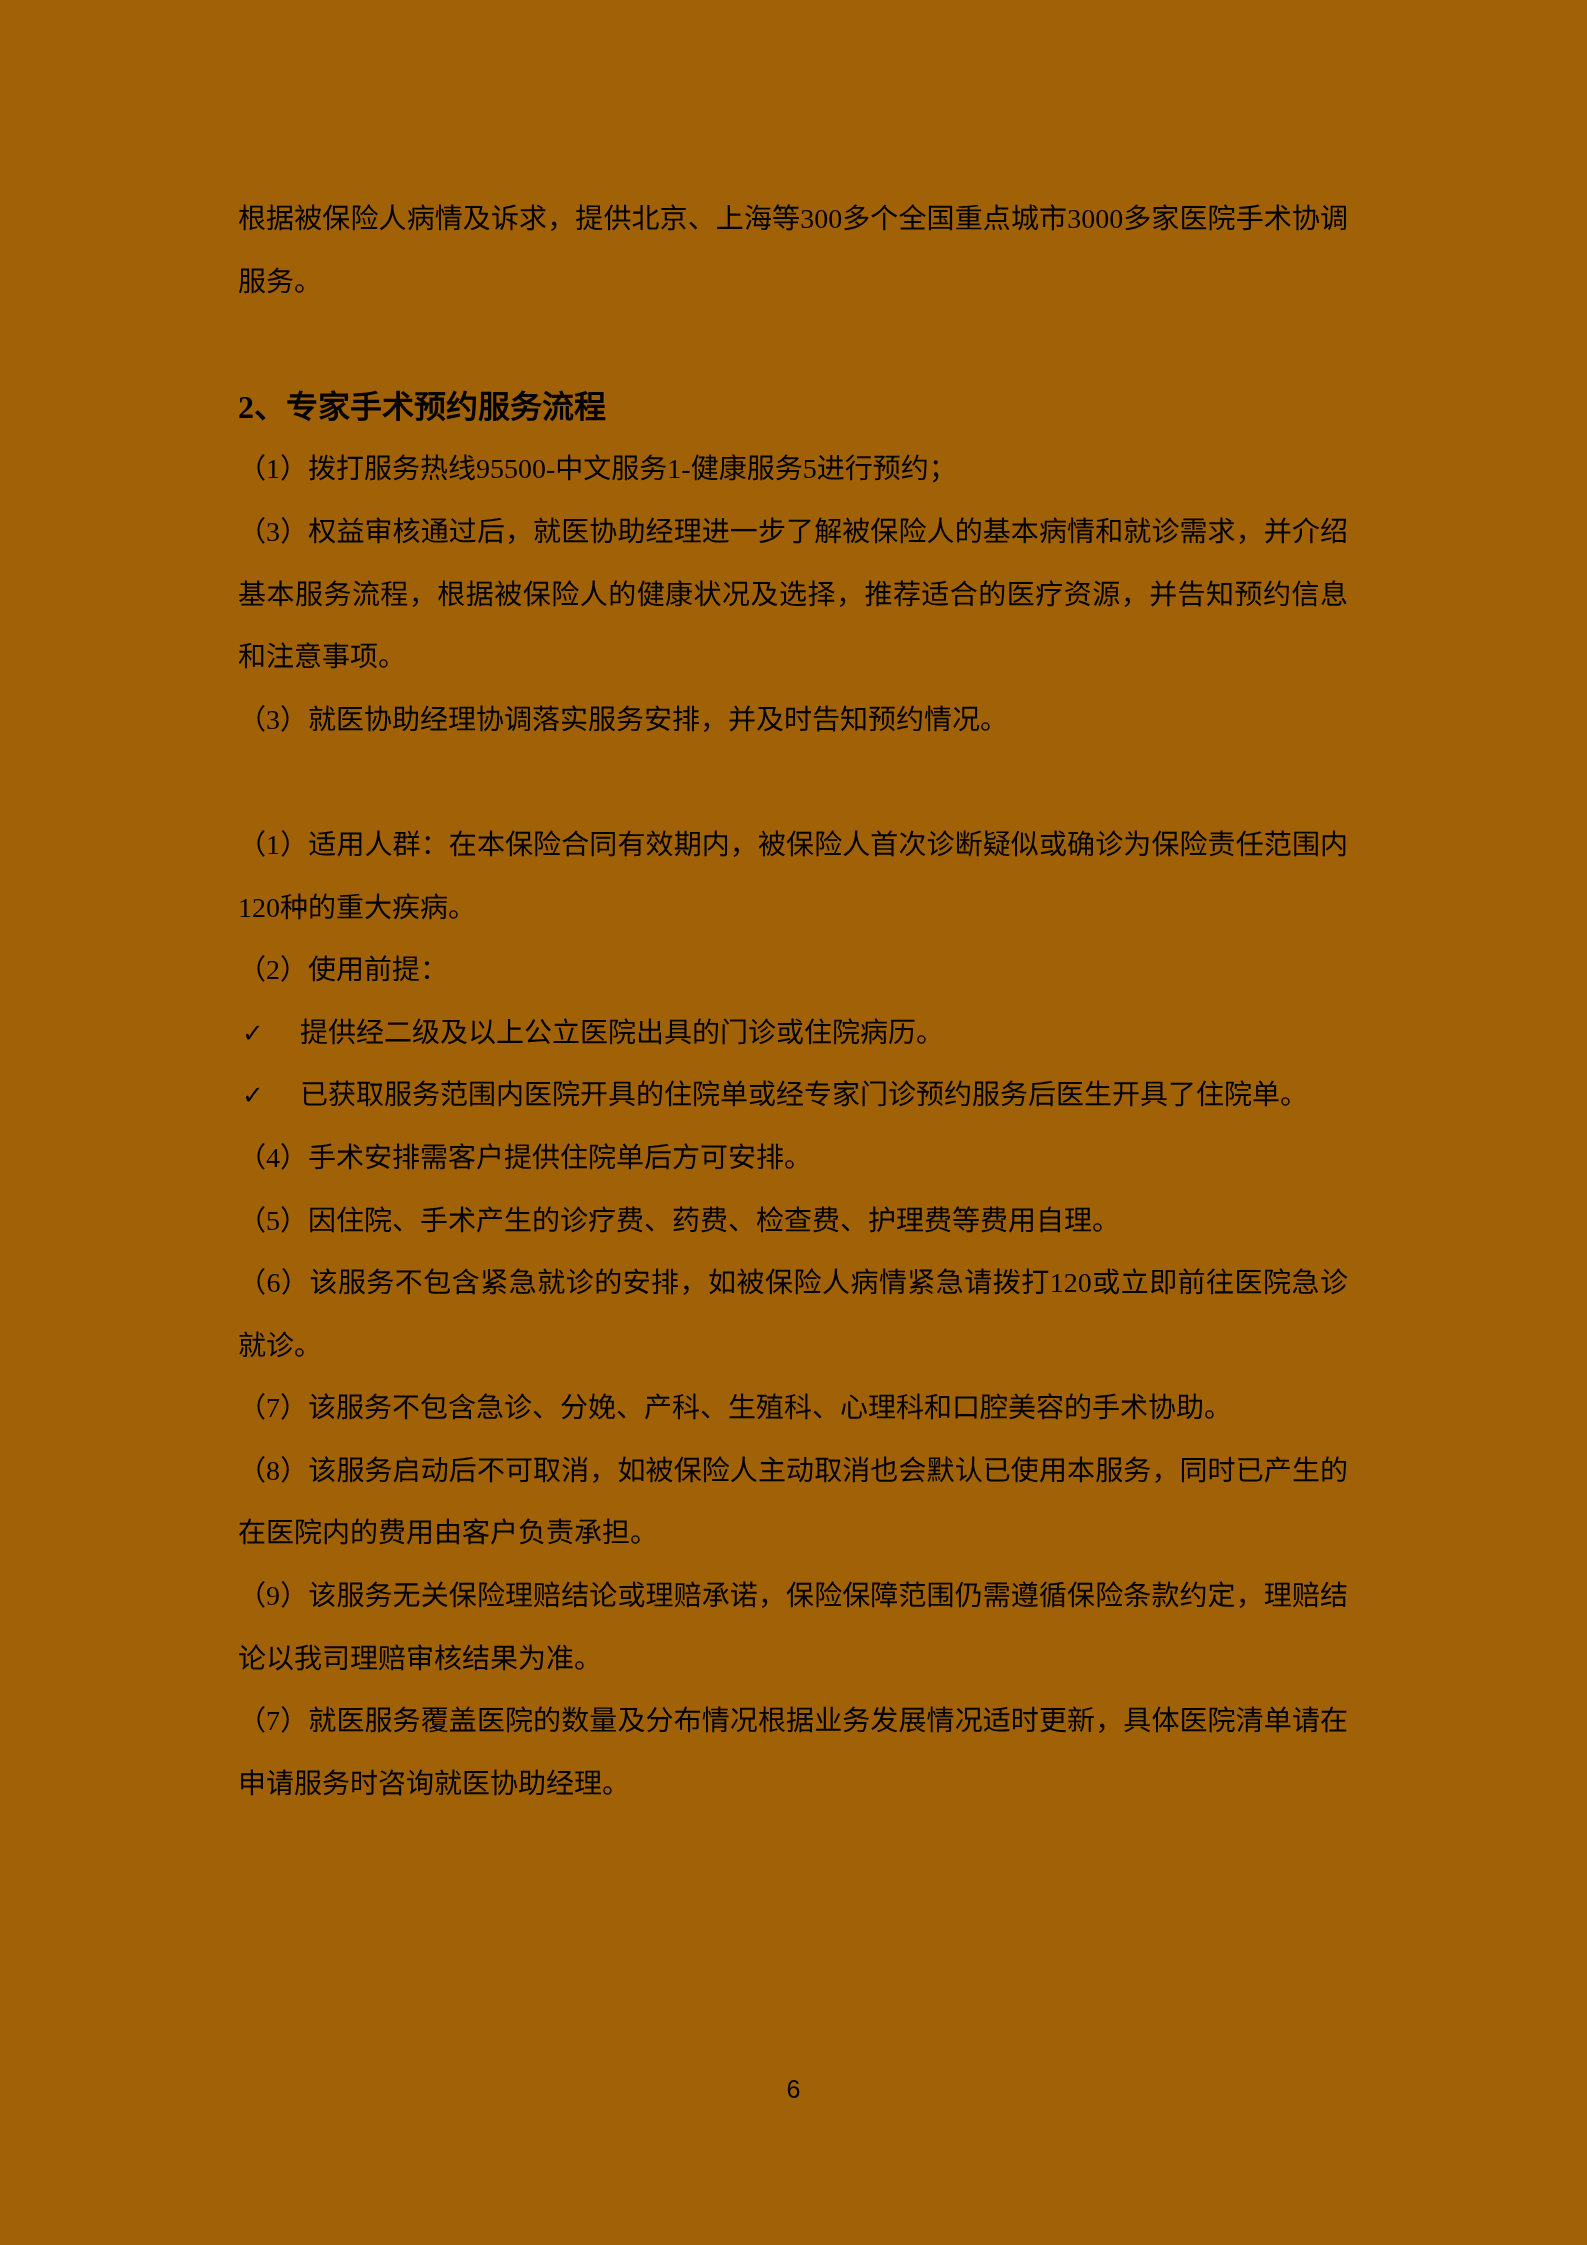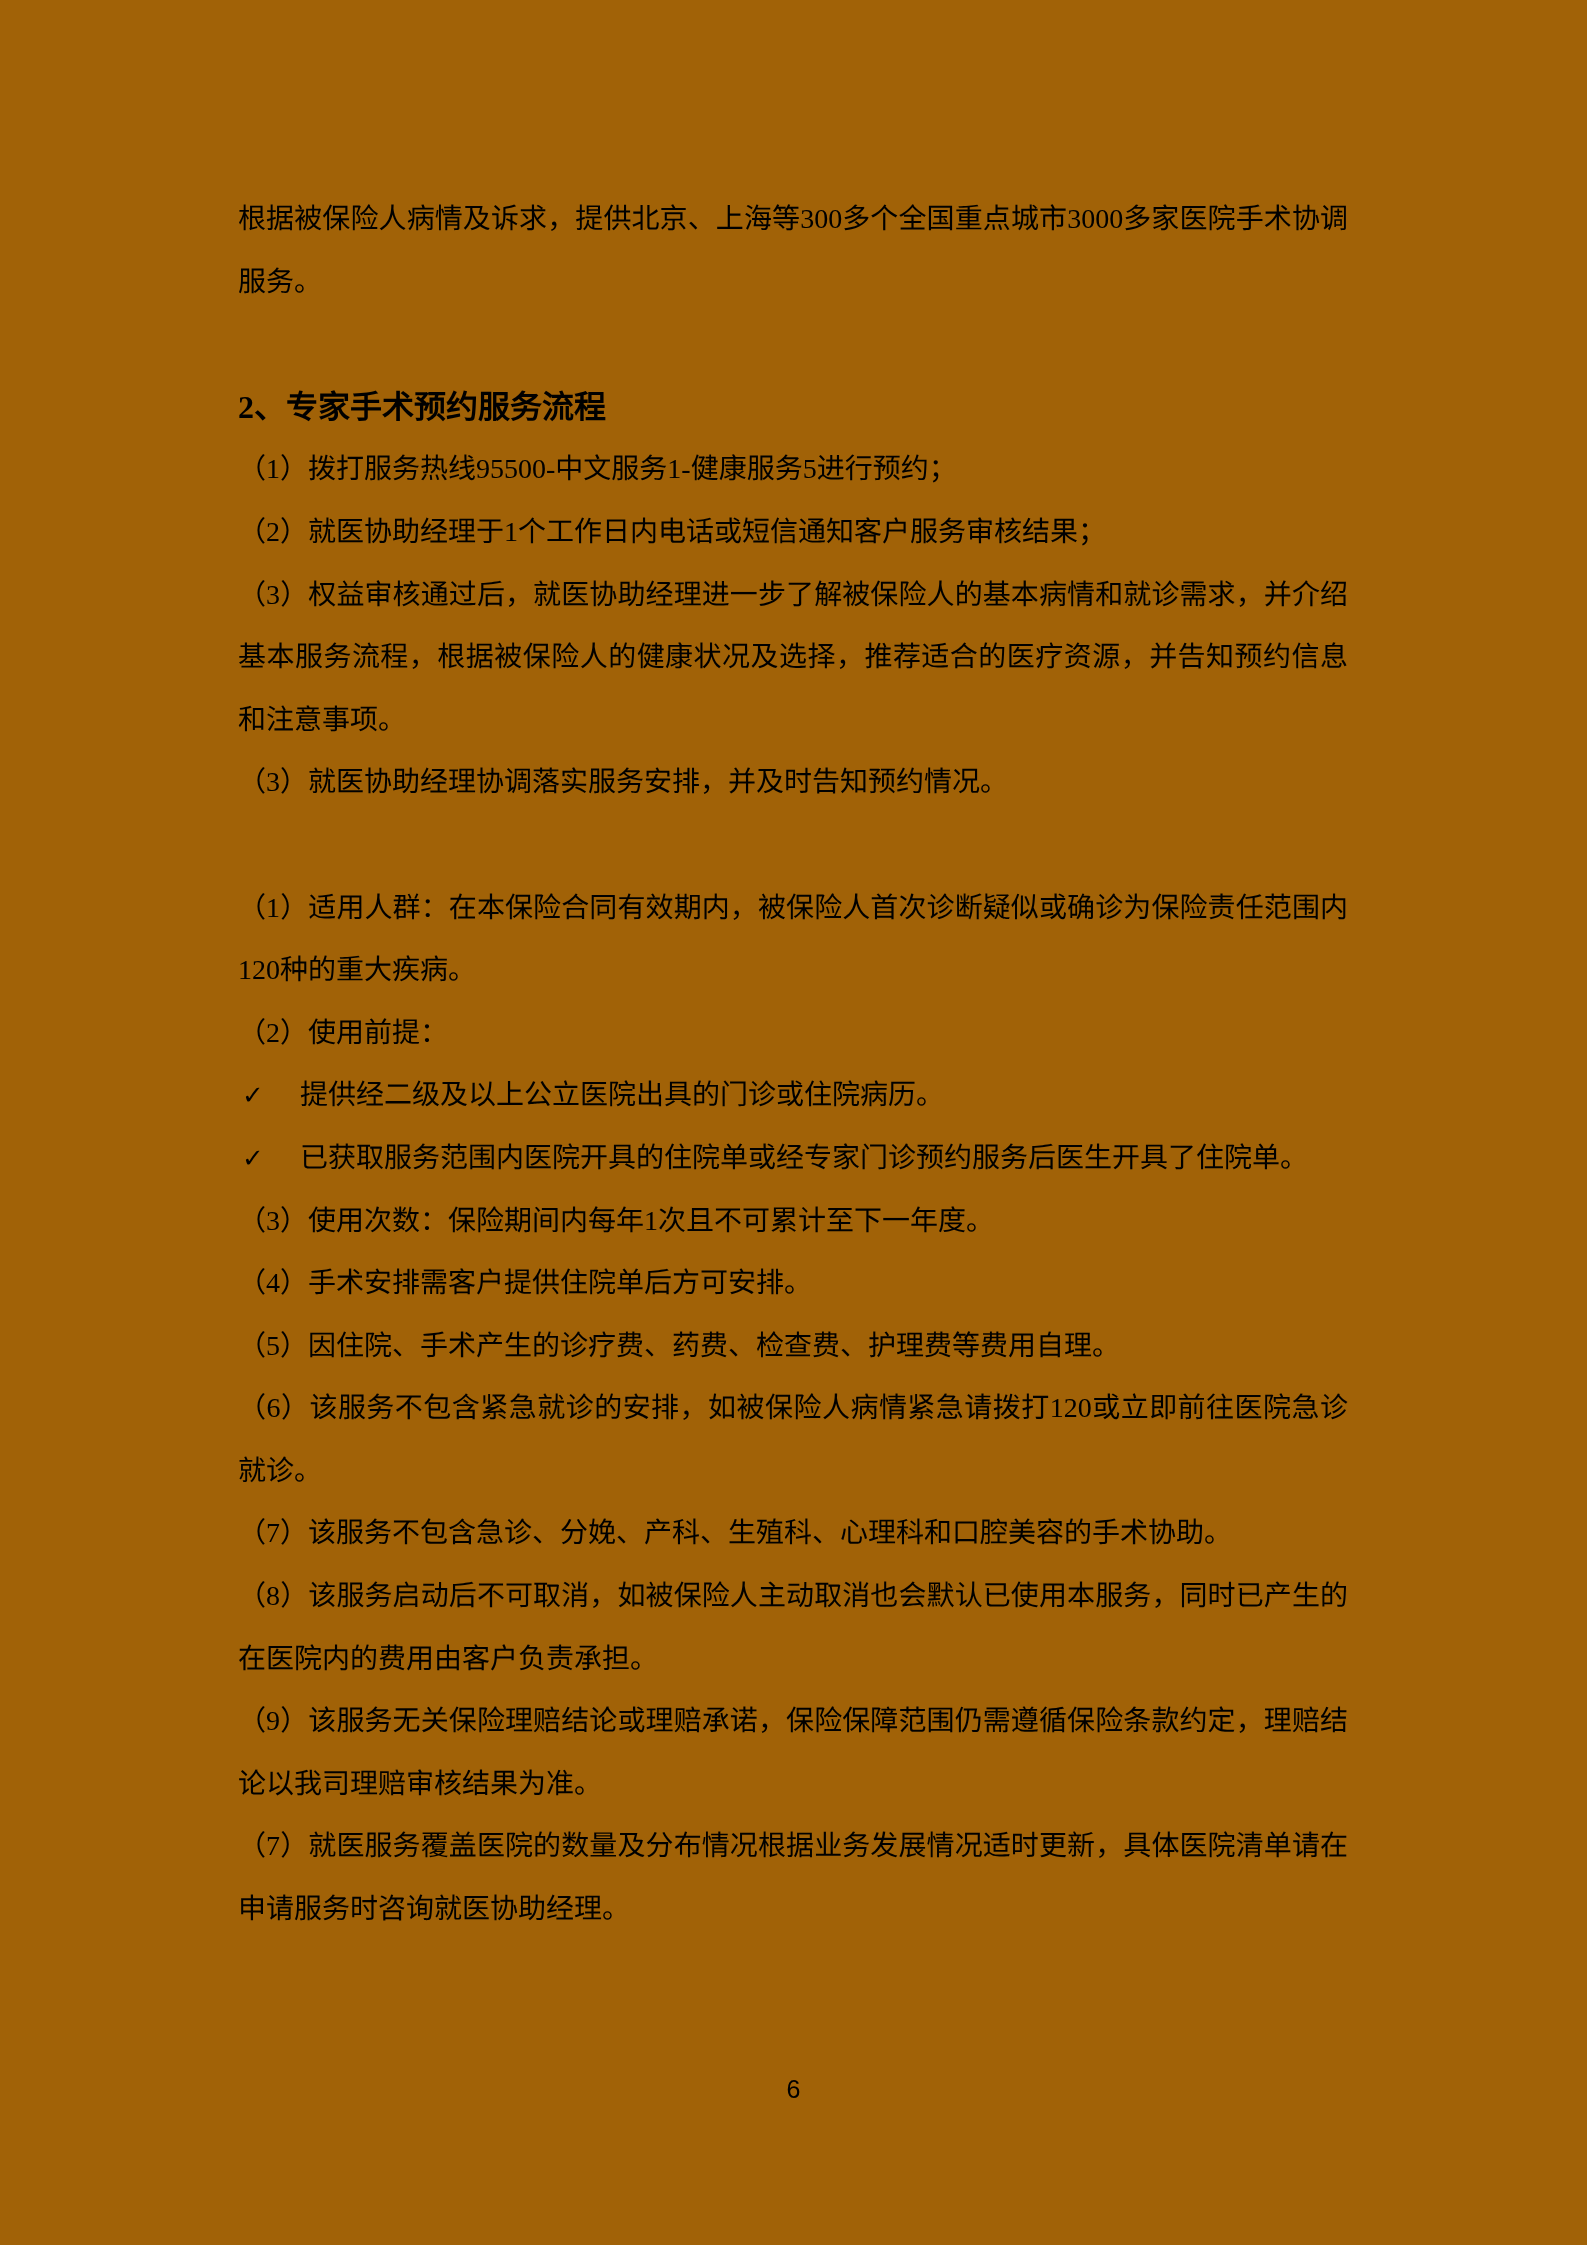--- a/index.html
+++ b/index.html
@@ -70,7 +70,6 @@
     <div class="section">
       <h2 class="section-heading">2、专家手术预约服务流程</h2>
       <p>（1）拨打服务热线95500-中文服务1-健康服务5进行预约；</p>
-      <p>（2）就医协助经理于1个工作日内电话或短信通知客户服务审核结果；</p>
       <p>（3）权益审核通过后，就医协助经理进一步了解被保险人的基本病情和就诊需求，并介绍基本服务流程，根据被保险人的健康状况及选择，推荐适合的医疗资源，并告知预约信息和注意事项。</p>
       <p>（3）就医协助经理协调落实服务安排，并及时告知预约情况。</p>
     </div>

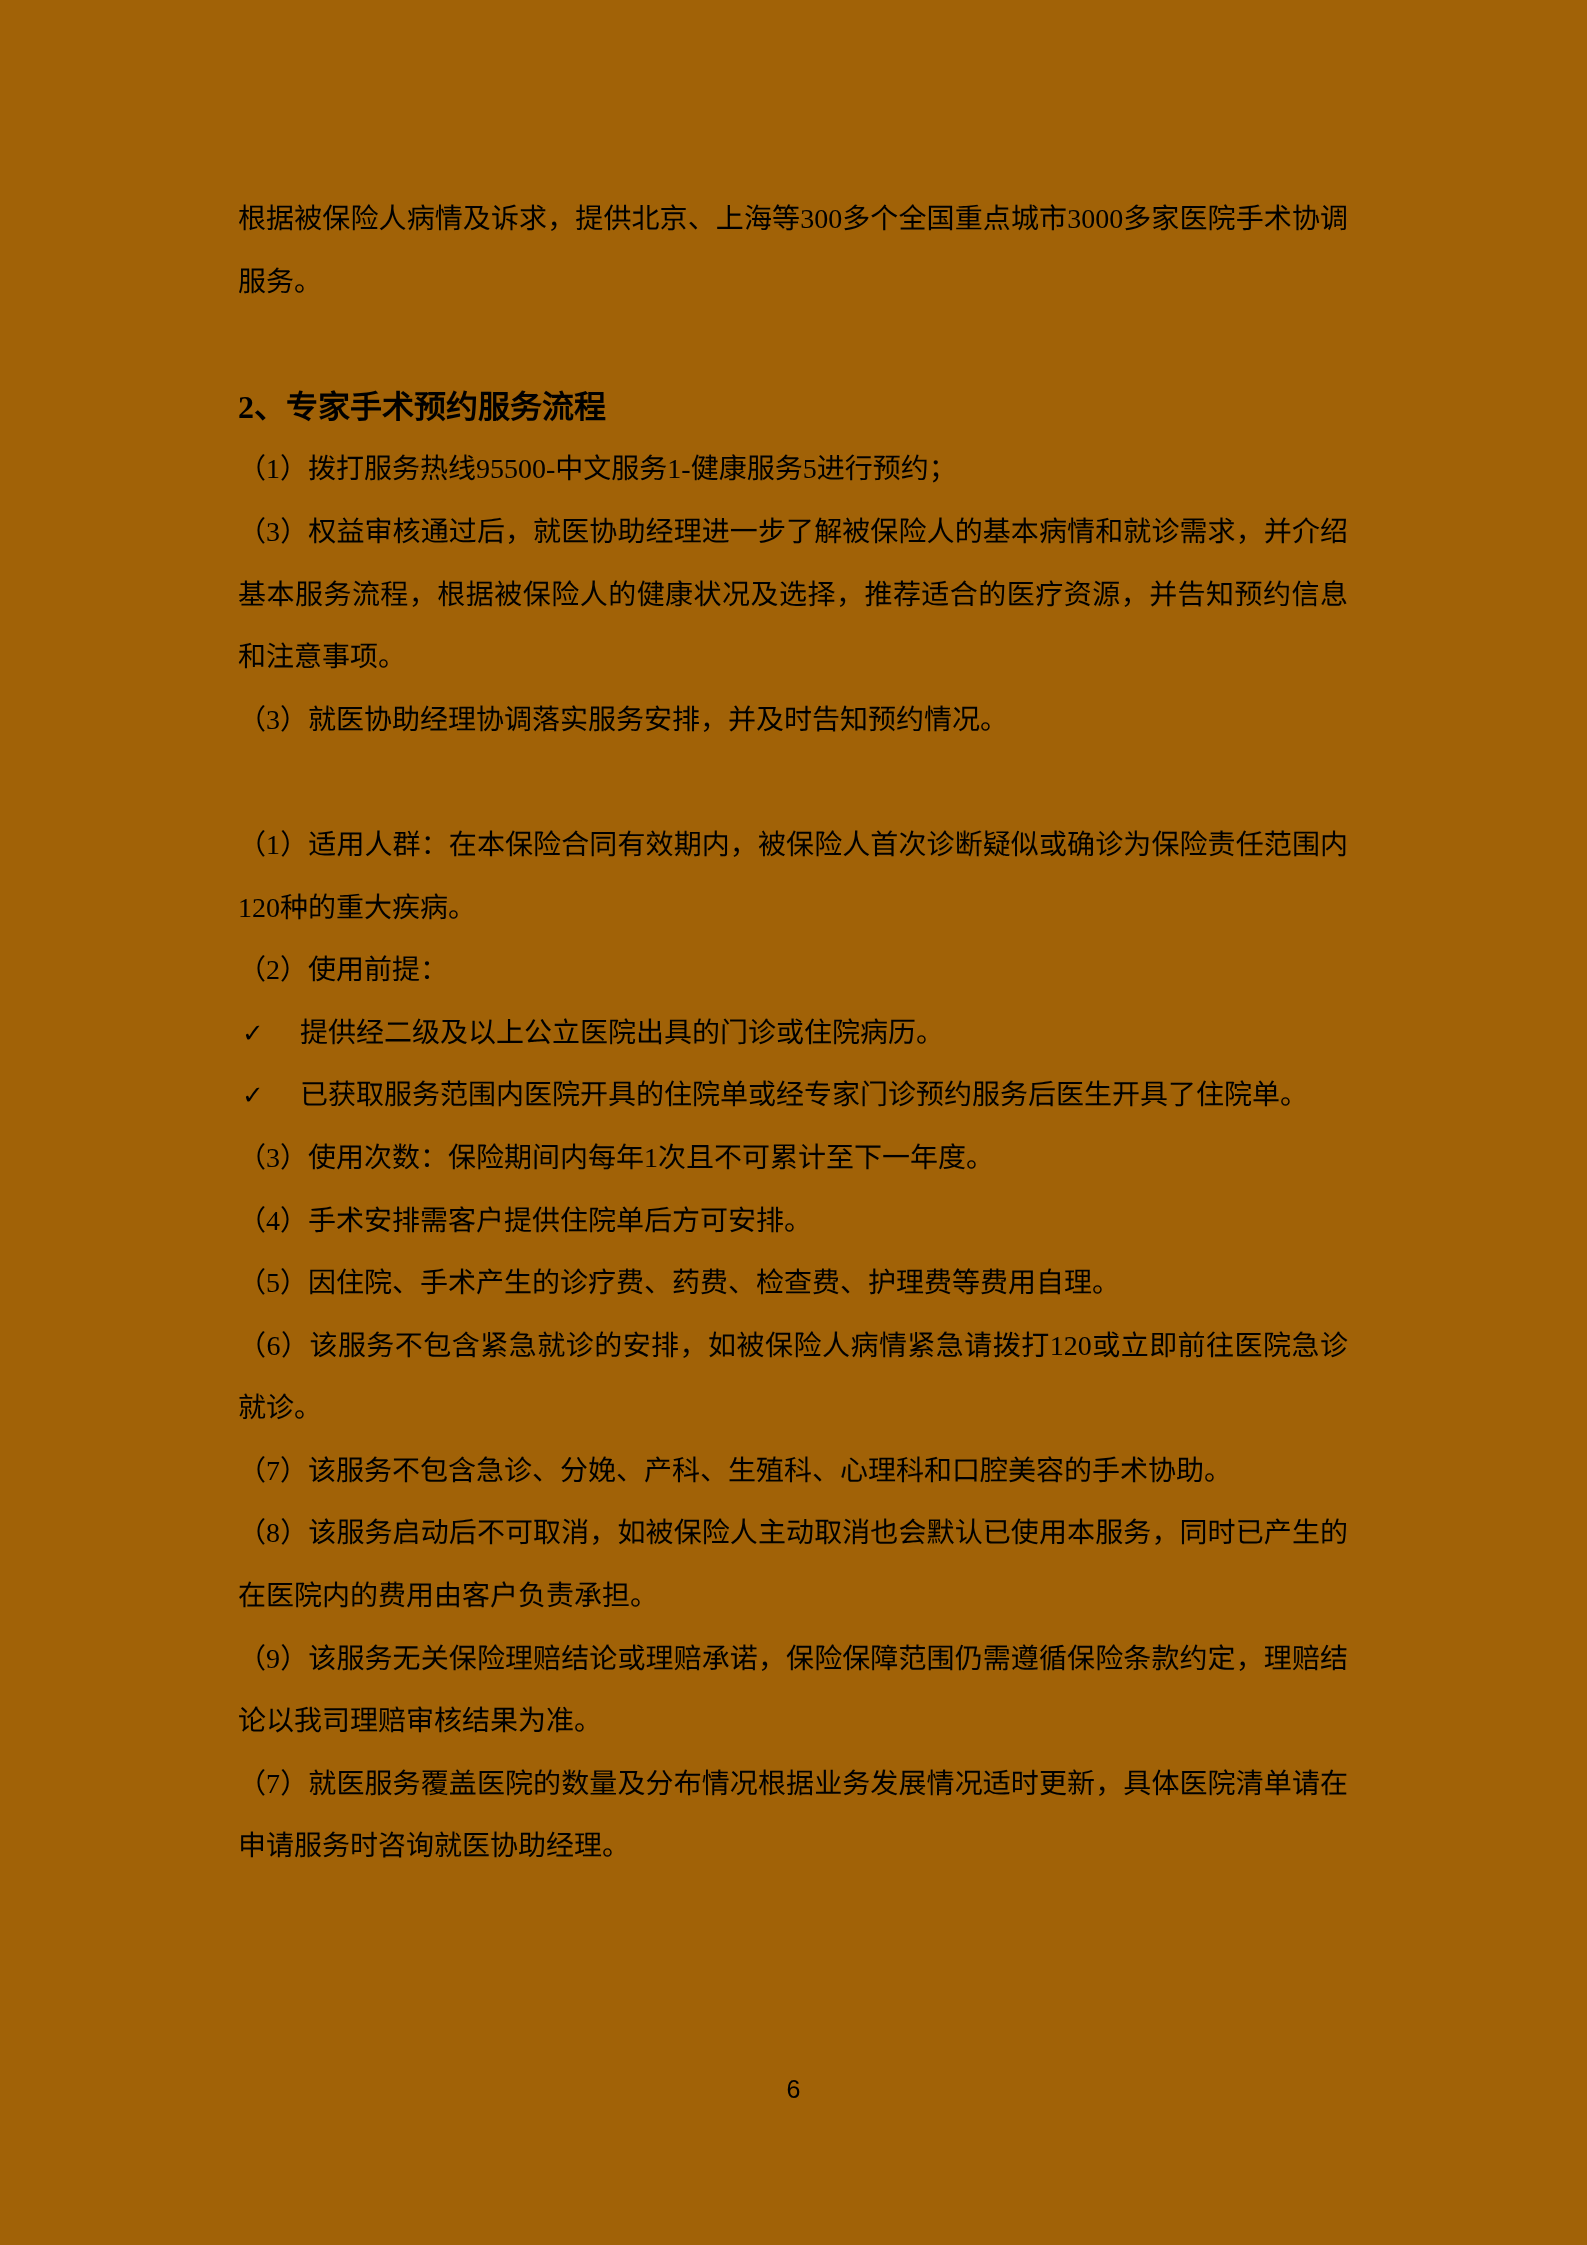--- a/index.html
+++ b/index.html
@@ -85,7 +85,6 @@
         <span class="check-mark">✓</span><span>已获取服务范围内医院开具的住院单或经专家门诊预约服务后医生开具了住院单。</span>
       </p>
 
-      <p>（3）使用次数：保险期间内每年1次且不可累计至下一年度。</p>
       <p>（4）手术安排需客户提供住院单后方可安排。</p>
       <p>（5）因住院、手术产生的诊疗费、药费、检查费、护理费等费用自理。</p>
       <p>（6）该服务不包含紧急就诊的安排，如被保险人病情紧急请拨打120或立即前往医院急诊就诊。</p>

